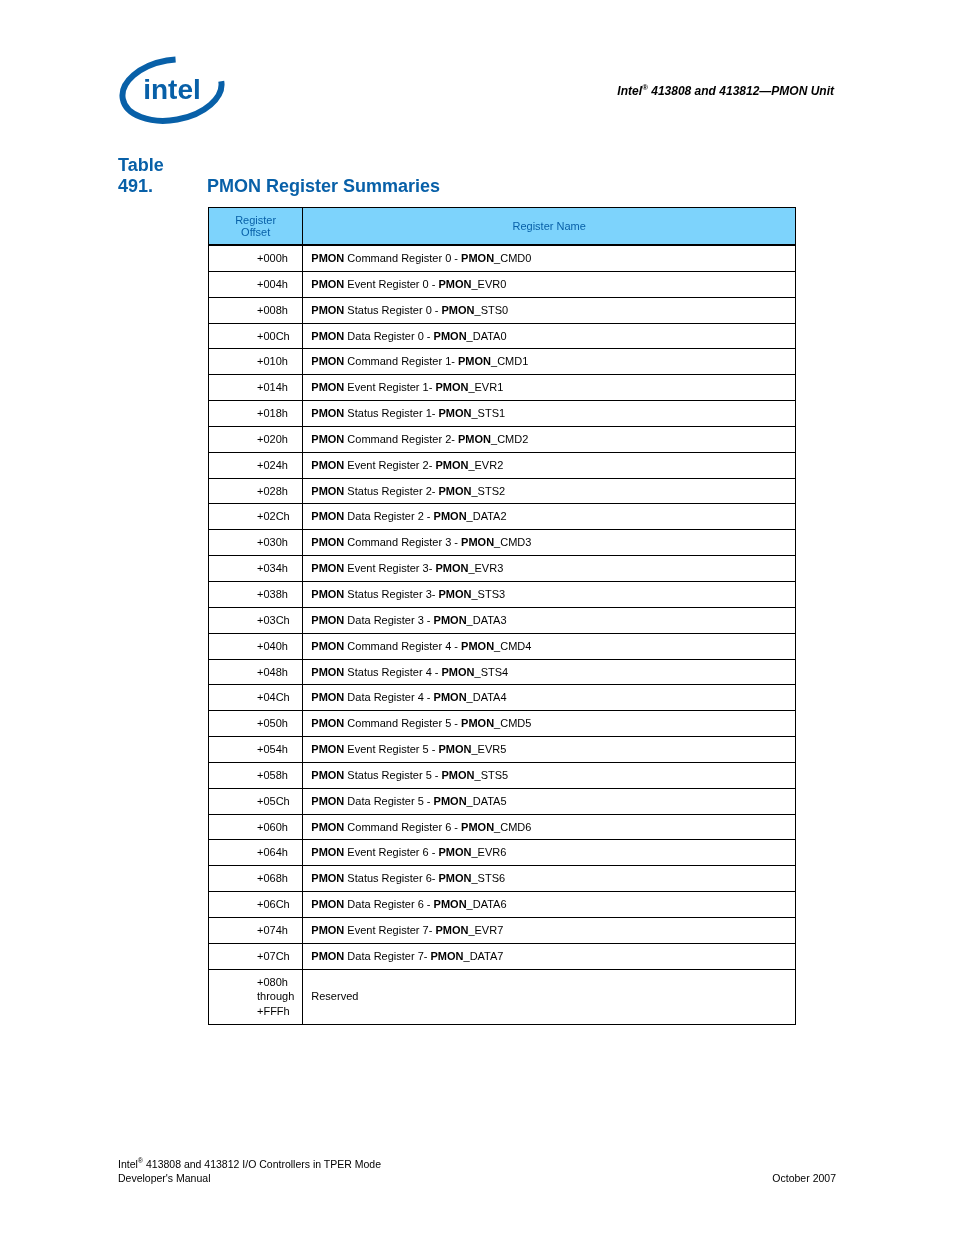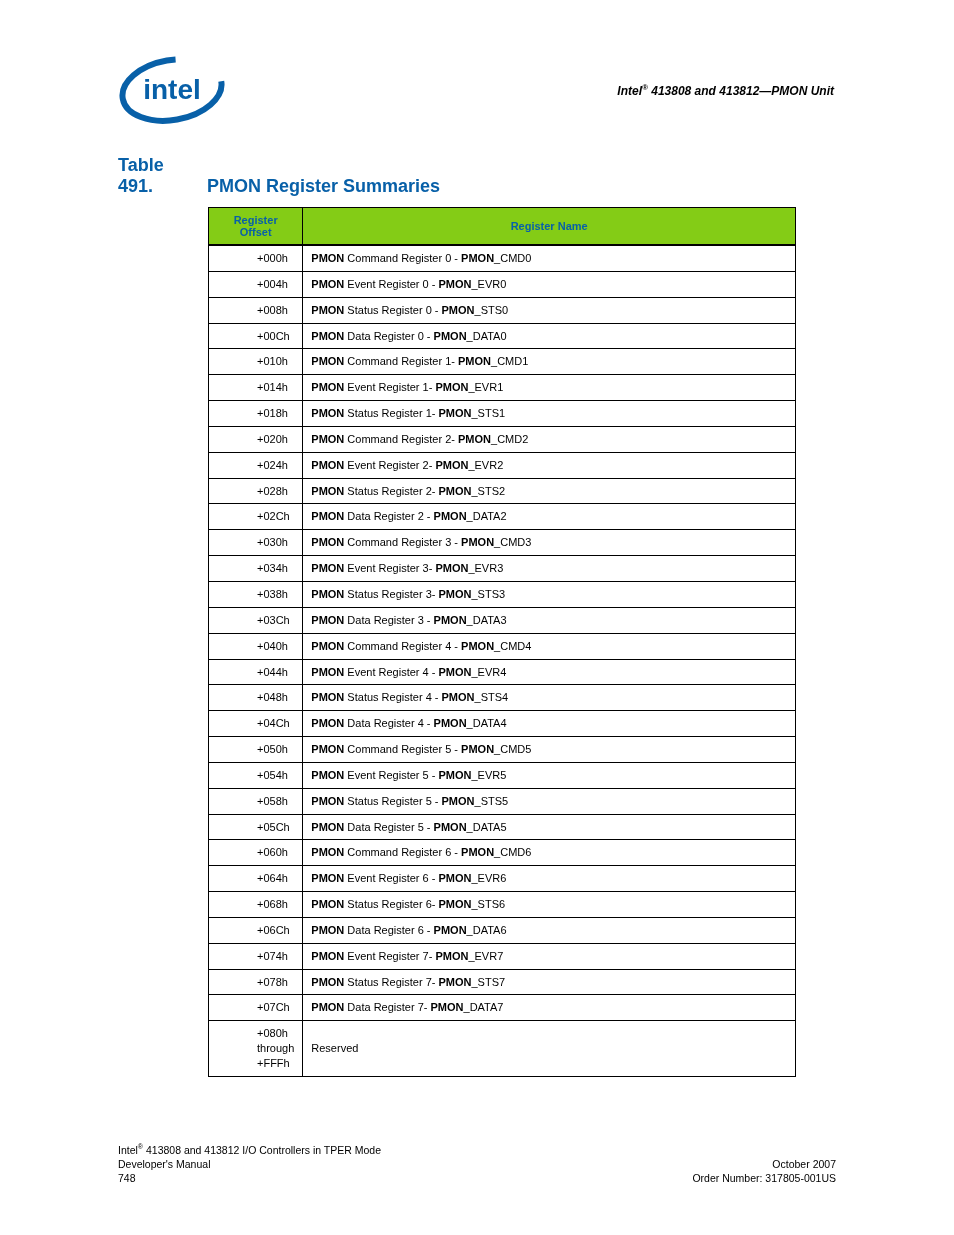--- a/index.html
+++ b/index.html
@@ -48,13 +48,13 @@
   }
   table.regtable th {
     color: #0860a8;
-    font-weight: bold;
+    font-weight: normal;
     font-size: 11px;
     text-align: center;
     padding: 6px 8px;
     border: 1px solid #000;
     border-bottom-width: 2px;
-    background: #84cc16;
+    background: #7dd3fc;
   }
   table.regtable th.offset { width: 80px; }
   table.regtable td {

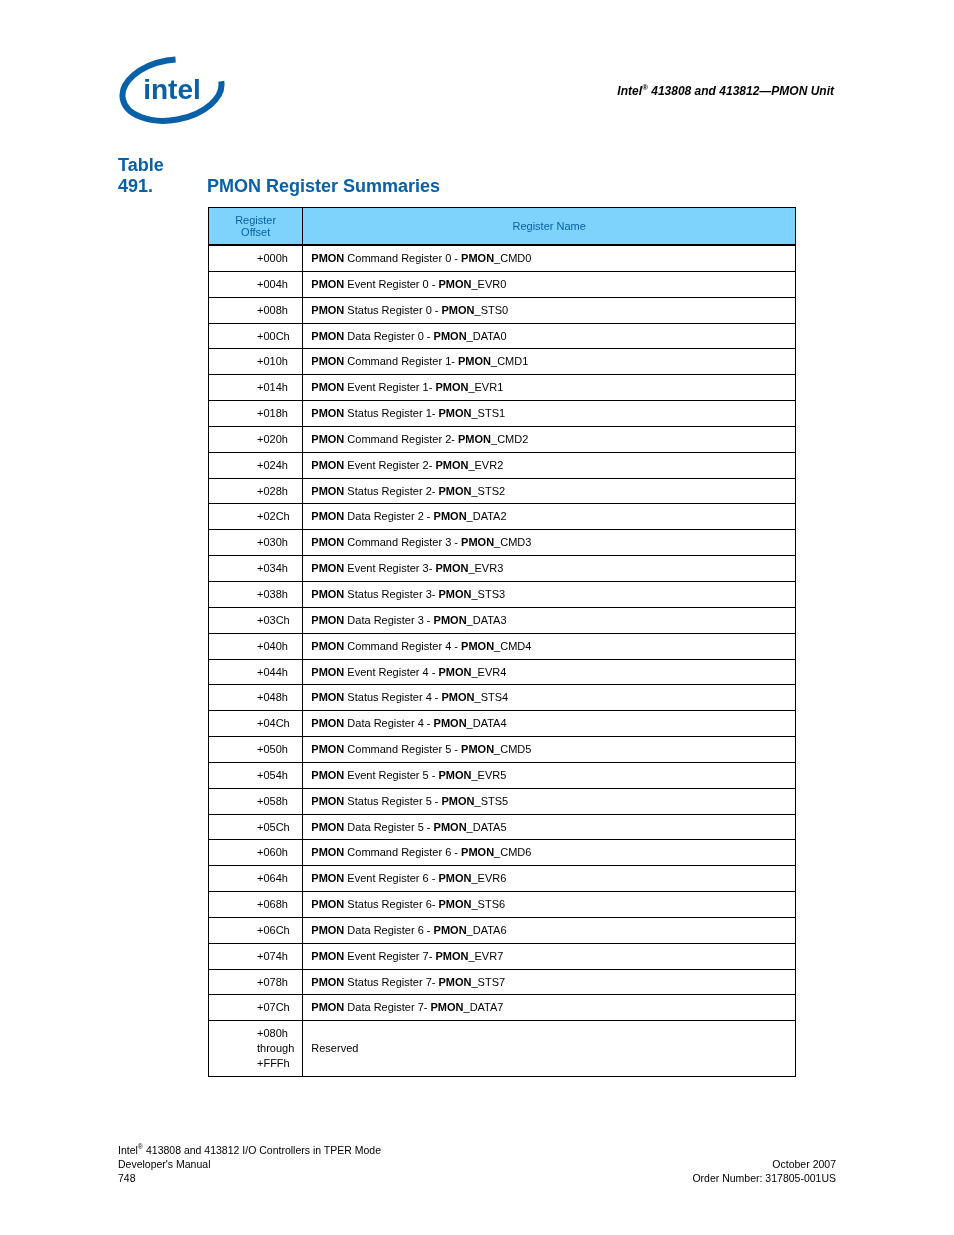--- a/index.html
+++ b/index.html
@@ -178,10 +178,6 @@
           <td class="name"><b>PMON</b> Command Register 4 - <b>PMON</b>_CMD4</td>
         </tr>
         <tr>
-          <td class="offset">+044h</td>
-          <td class="name"><b>PMON</b> Event Register 4 - <b>PMON</b>_EVR4</td>
-        </tr>
-        <tr>
           <td class="offset">+048h</td>
           <td class="name"><b>PMON</b> Status Register 4 - <b>PMON</b>_STS4</td>
         </tr>

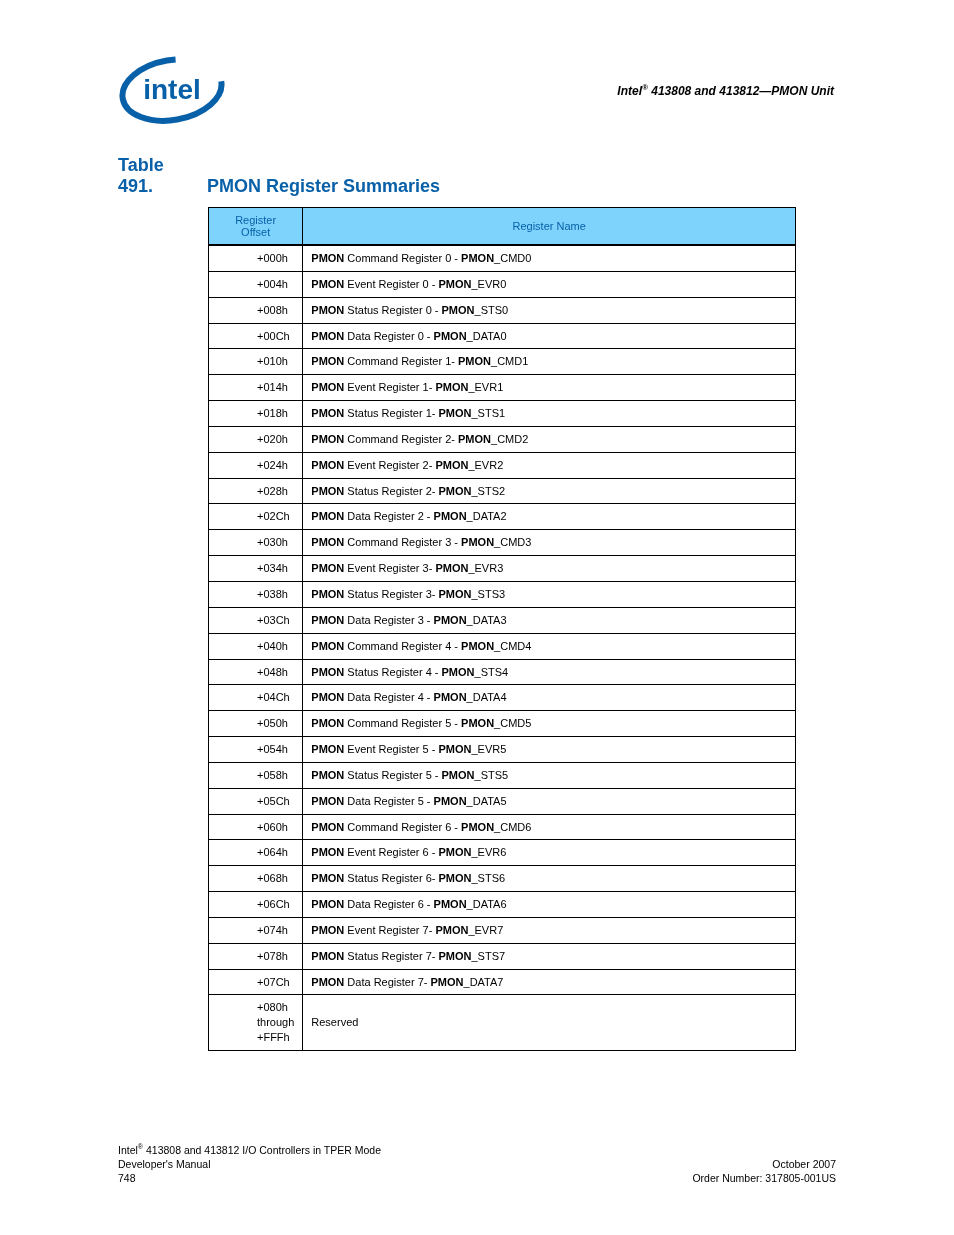--- a/index.html
+++ b/index.html
@@ -222,10 +222,6 @@
           <td class="name"><b>PMON</b> Event Register 7- <b>PMON</b>_EVR7</td>
         </tr>
         <tr>
-          <td class="offset">+078h</td>
-          <td class="name"><b>PMON</b> Status Register 7- <b>PMON</b>_STS7</td>
-        </tr>
-        <tr>
           <td class="offset">+07Ch</td>
           <td class="name"><b>PMON</b> Data Register 7- <b>PMON</b>_DATA7</td>
         </tr>

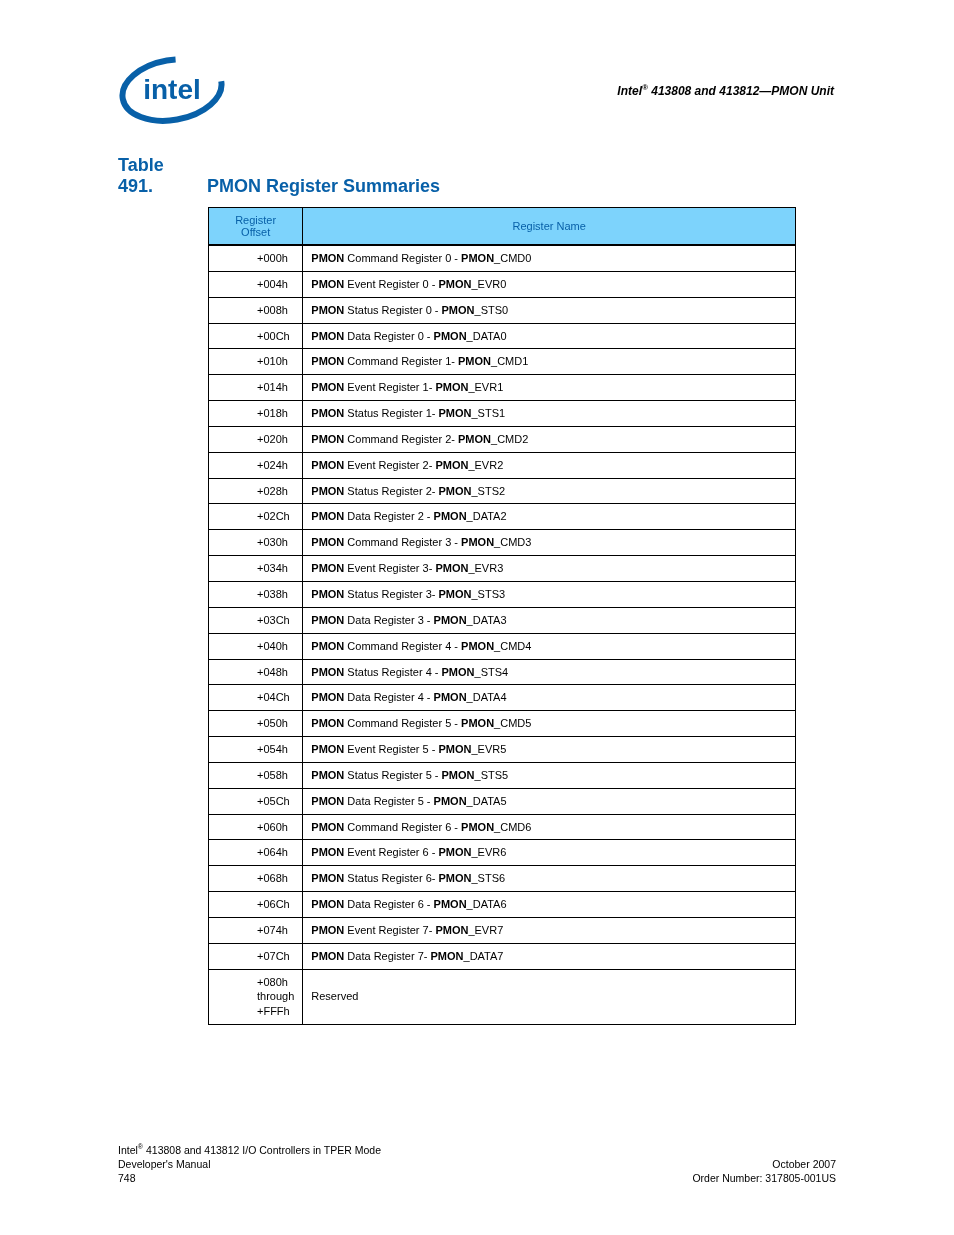--- a/index.html
+++ b/index.html
@@ -246,10 +246,6 @@
     <span>Developer's Manual</span>
     <span>October 2007</span>
   </div>
-  <div class="footer-row">
-    <span>748</span>
-    <span>Order Number: 317805-001US</span>
-  </div>
 </div>
 
 </body></html>

